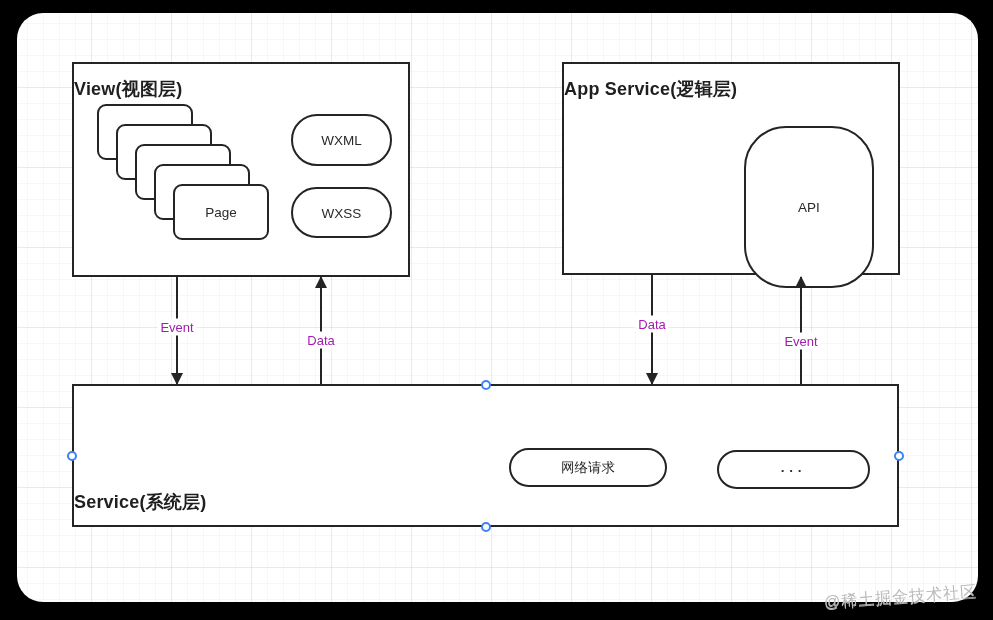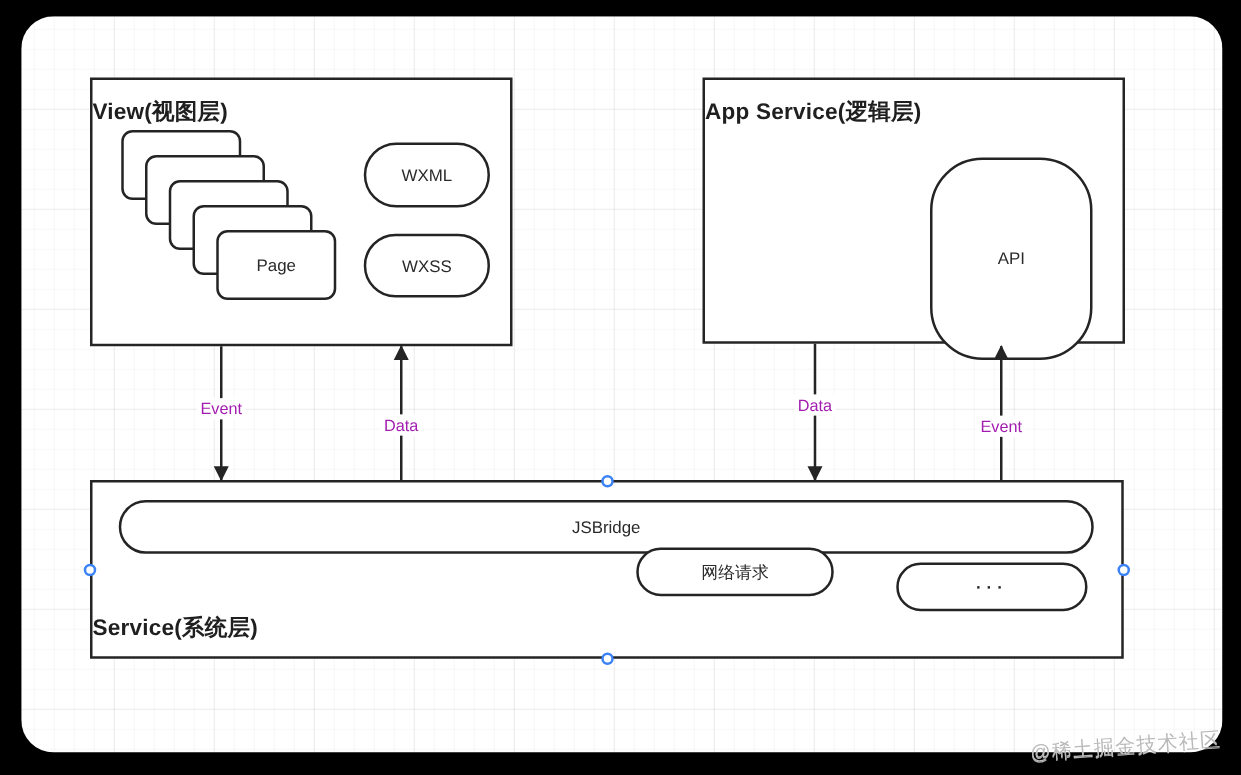--- a/index.html
+++ b/index.html
@@ -134,9 +134,6 @@
   </div>
 
   <div class="shape" style="left:72px;top:384px;width:827px;height:143px;">
-    <div class="shape pill" style="left:21px;top:14px;width:780px;height:43px;border-radius:22px;">
-      <div class="node-label">JSBridge</div>
-    </div>
     <div class="shape pill" style="left:435px;top:52px;width:158px;height:39px;border-radius:20px;">
       <div class="node-label">网络请求</div>
     </div>

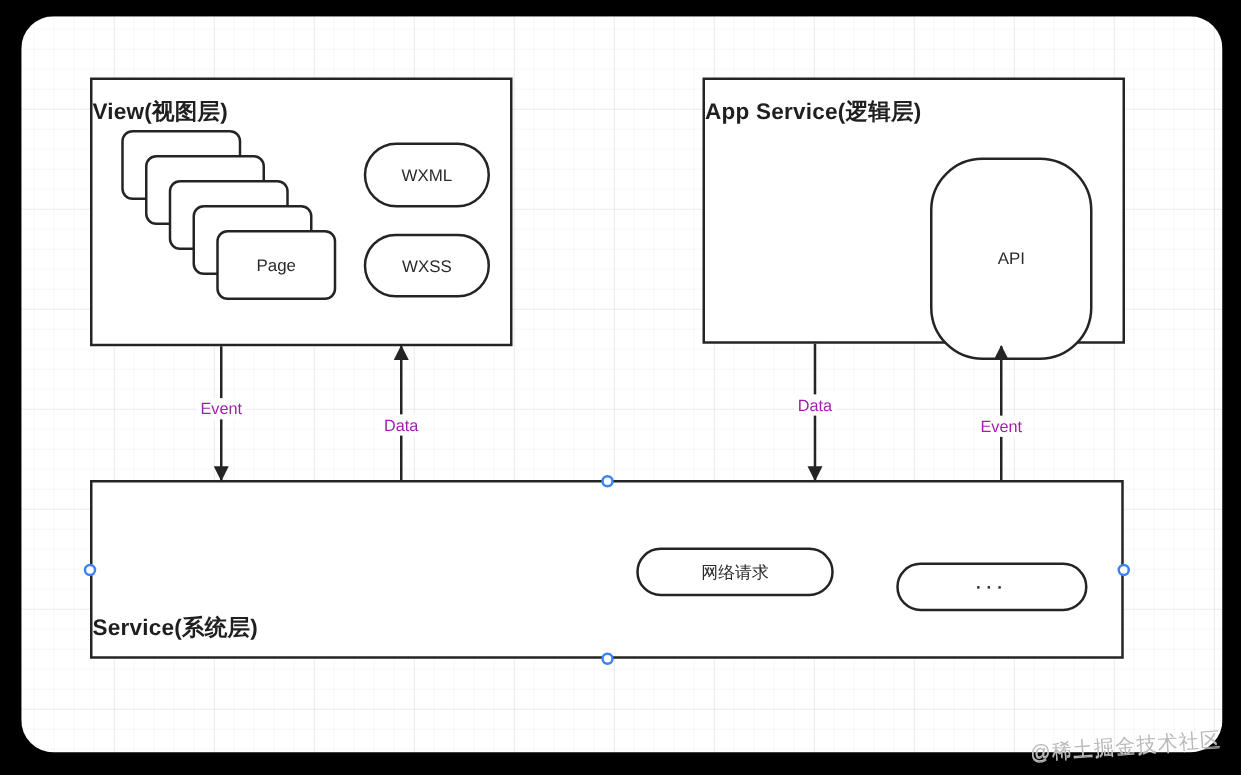--- a/index.html
+++ b/index.html
@@ -134,7 +134,7 @@
   </div>
 
   <div class="shape" style="left:72px;top:384px;width:827px;height:143px;">
-    <div class="shape pill" style="left:435px;top:52px;width:158px;height:39px;border-radius:20px;">
+    <div class="shape pill" style="left:435px;top:62px;width:158px;height:39px;border-radius:20px;">
       <div class="node-label">网络请求</div>
     </div>
     <div class="shape pill" style="left:643px;top:64px;width:153px;height:39px;border-radius:20px;">

